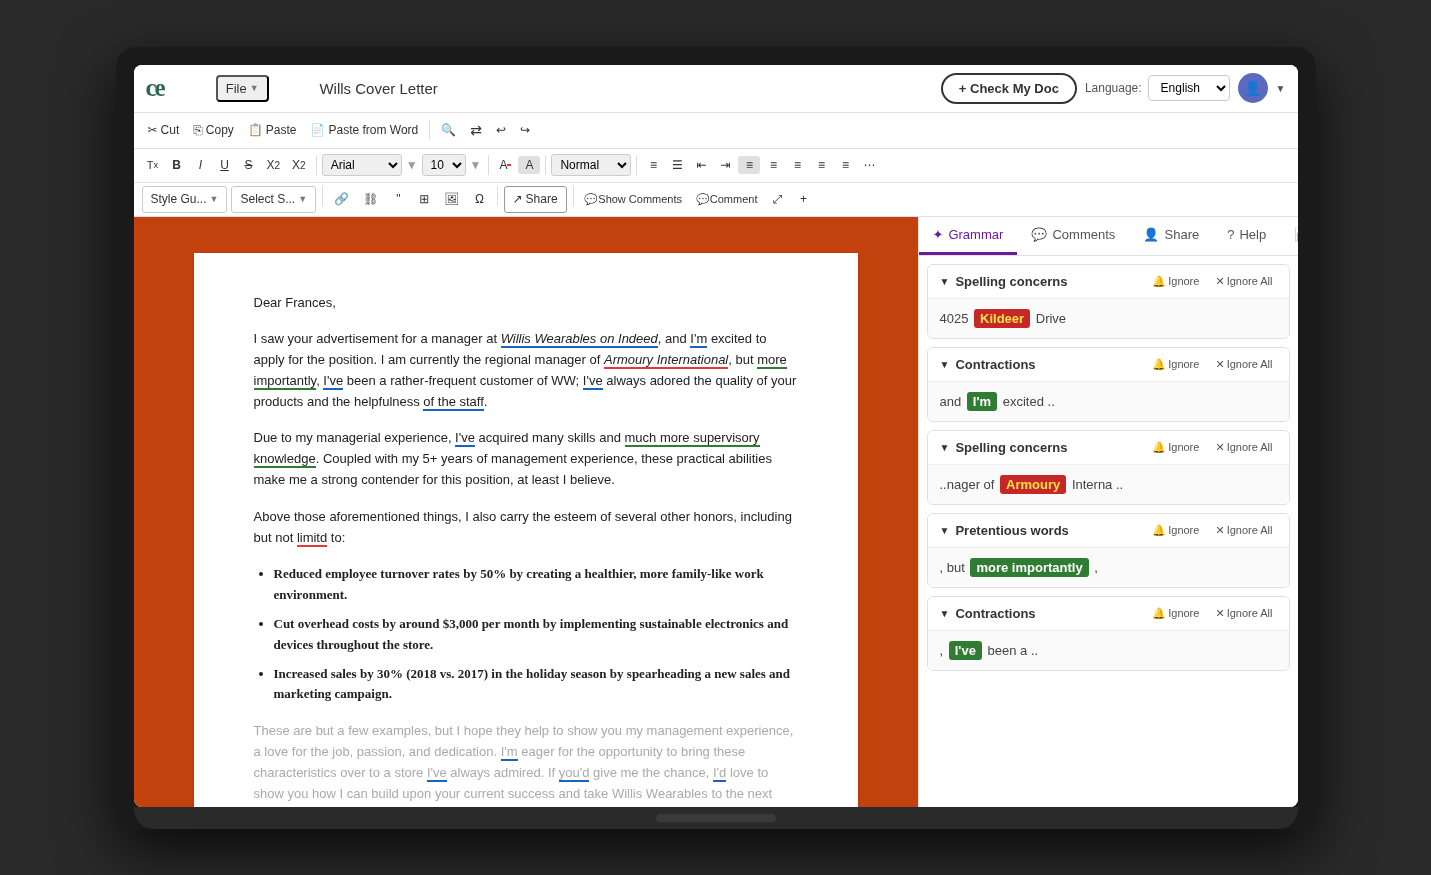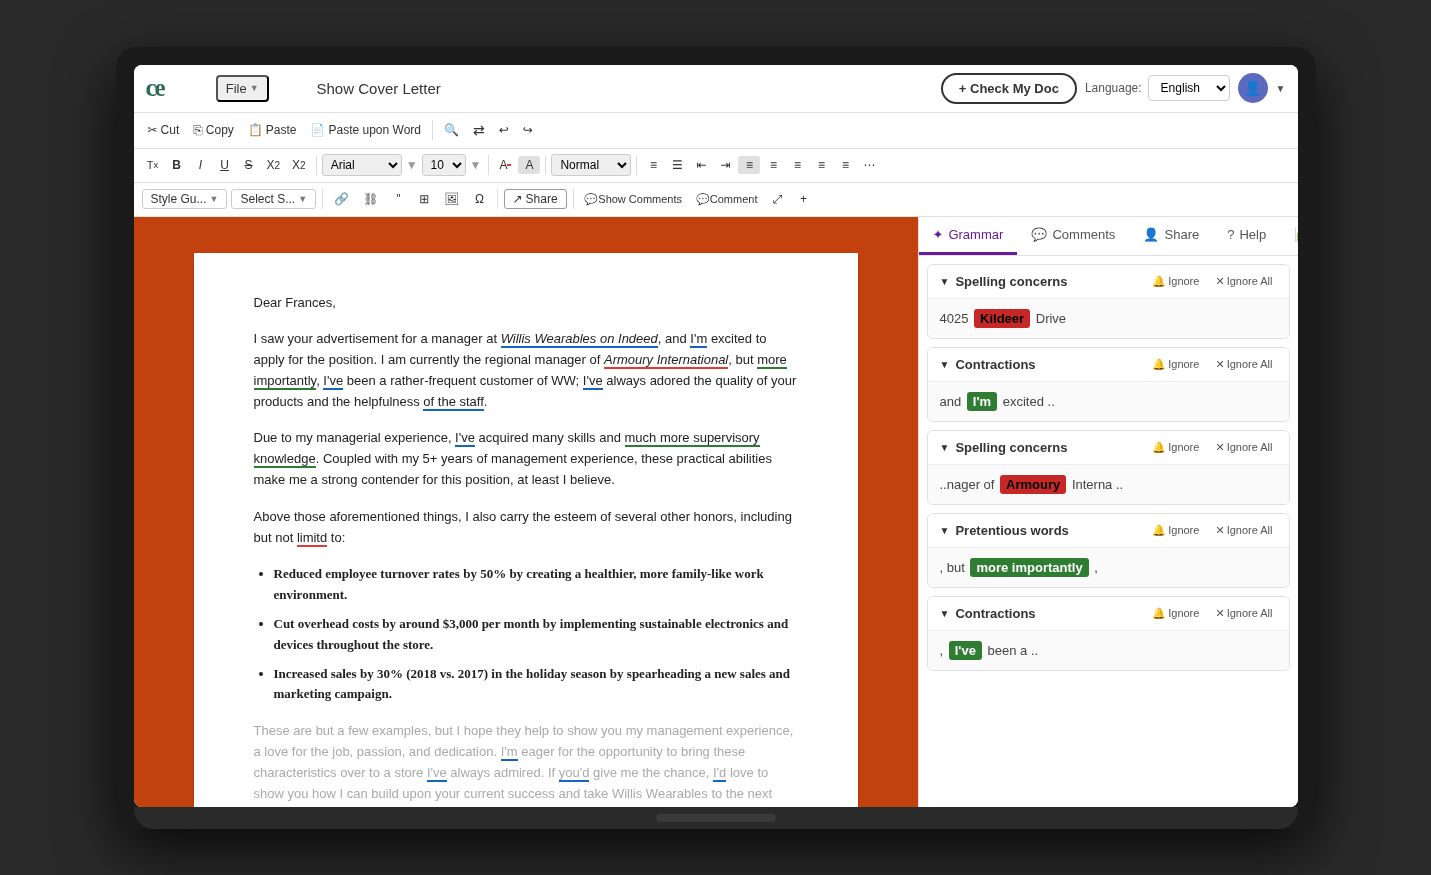--- a/index.html
+++ b/index.html
@@ -429,7 +429,7 @@
         <span class="dropdown-arrow">▼</span>
       </button>
 
-      <span class="doc-title">Show Cover Letter</span>
+      <span class="doc-title">Wills Cover Letter</span>
 
       <div style="flex:1"></div>
 

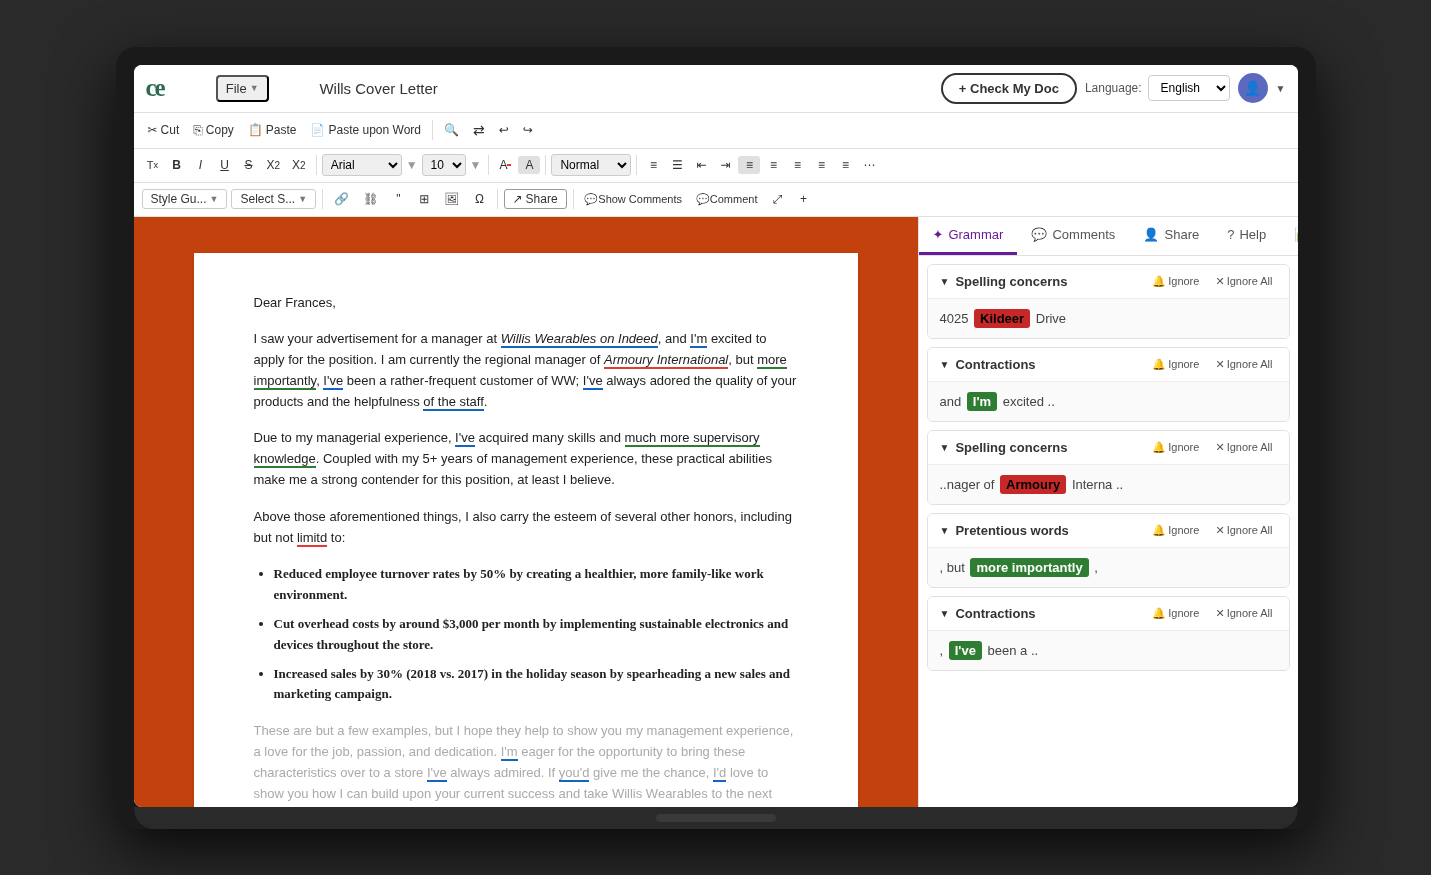--- a/index.html
+++ b/index.html
@@ -465,7 +465,7 @@
       </button>
       <button class="toolbar-btn">
         <span>📄</span>
-        <span>Paste upon Word</span>
+        <span>Paste from Word</span>
       </button>
       <div class="toolbar-separator"></div>
       <button class="toolbar-btn">

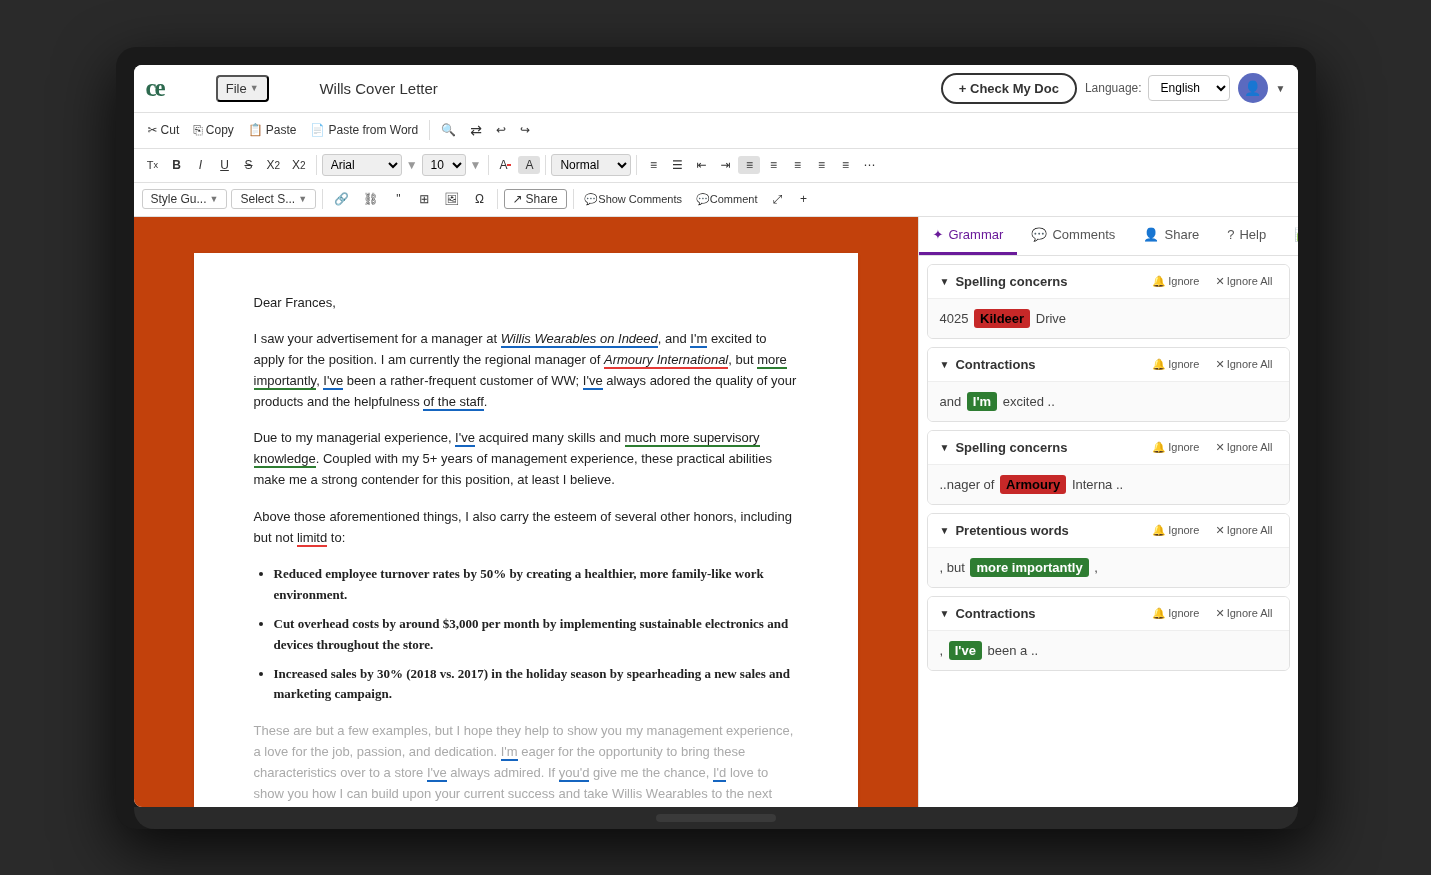--- a/index.html
+++ b/index.html
@@ -209,7 +209,6 @@
     
     .style-bar {
       display: flex;
-      align-items: center;
       padding: 3px 8px;
       border-bottom: 1px solid #e0e0e0;
       background: #fff;

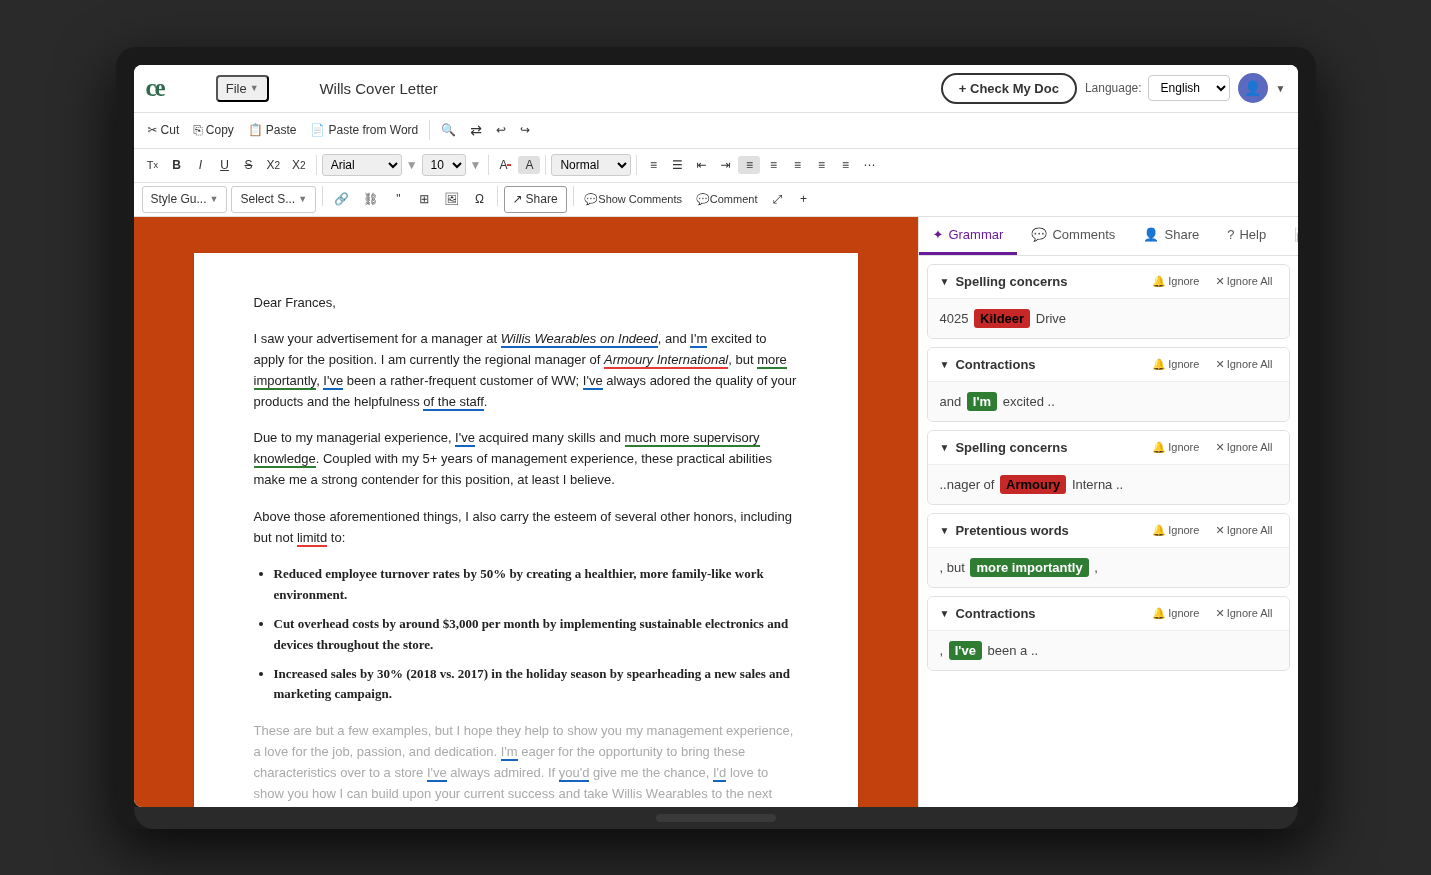--- a/index.html
+++ b/index.html
@@ -397,7 +397,7 @@
 
     .highlight-red {
       background: #c62828;
-      color: #000000;
+      color: #fde047;
       text-align: right;
     }
 

